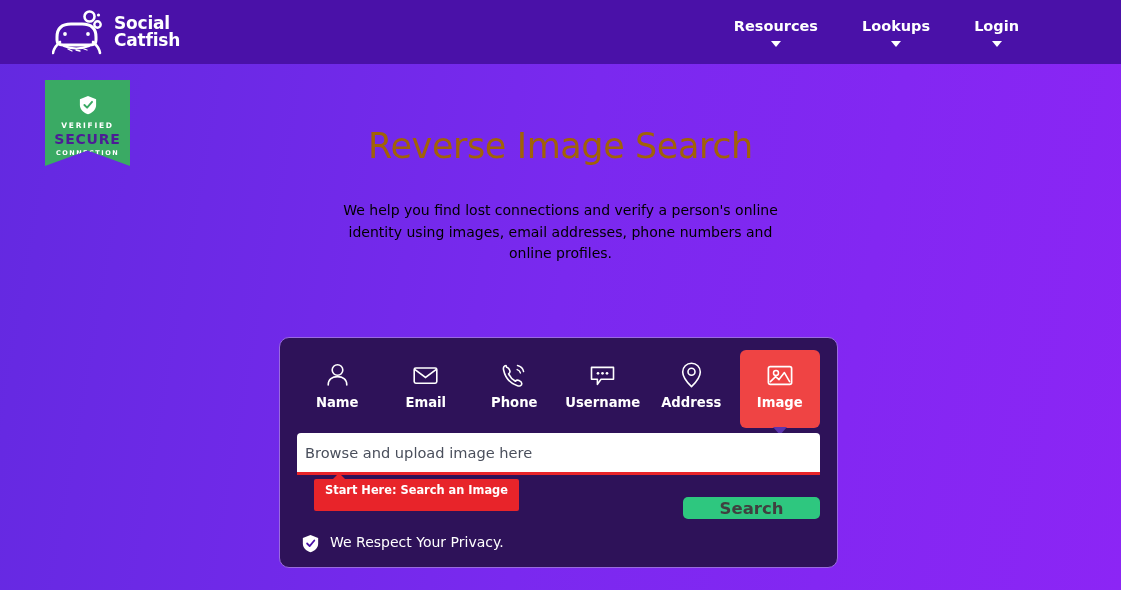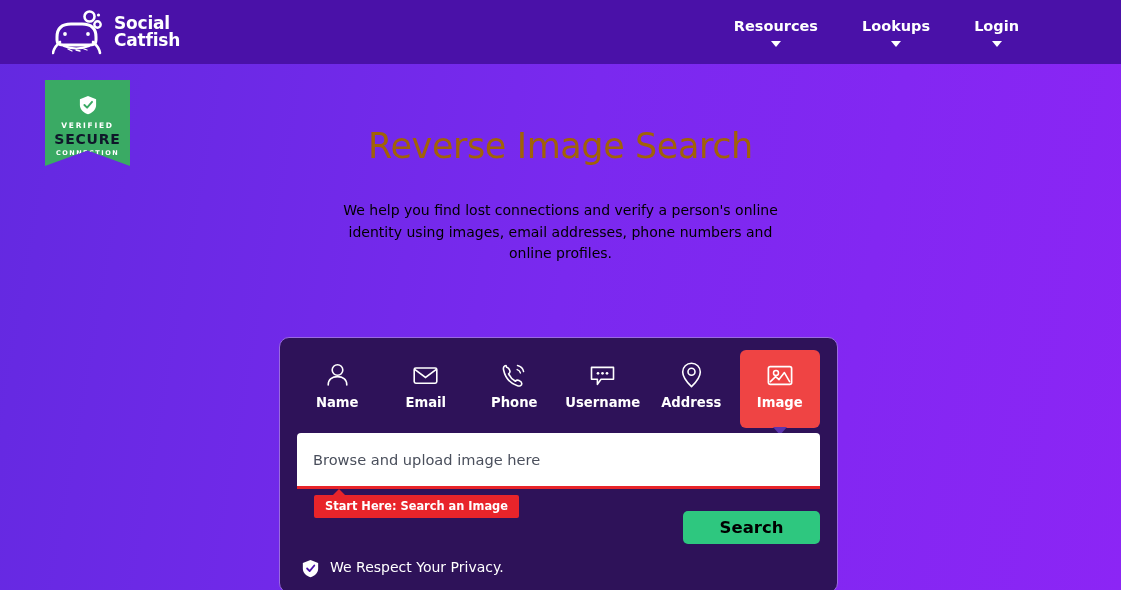--- a/index.html
+++ b/index.html
@@ -73,7 +73,7 @@
     letter-spacing: 1.7px; margin-top: 6px;
   }
   .badge-l2 {
-    color: #0f172a; font-size: 14px; font-weight: bold;
+    color: #4c1d95; font-size: 14px; font-weight: bold;
     letter-spacing: 0.8px; margin-top: 1px;
   }
   .badge-l3 {

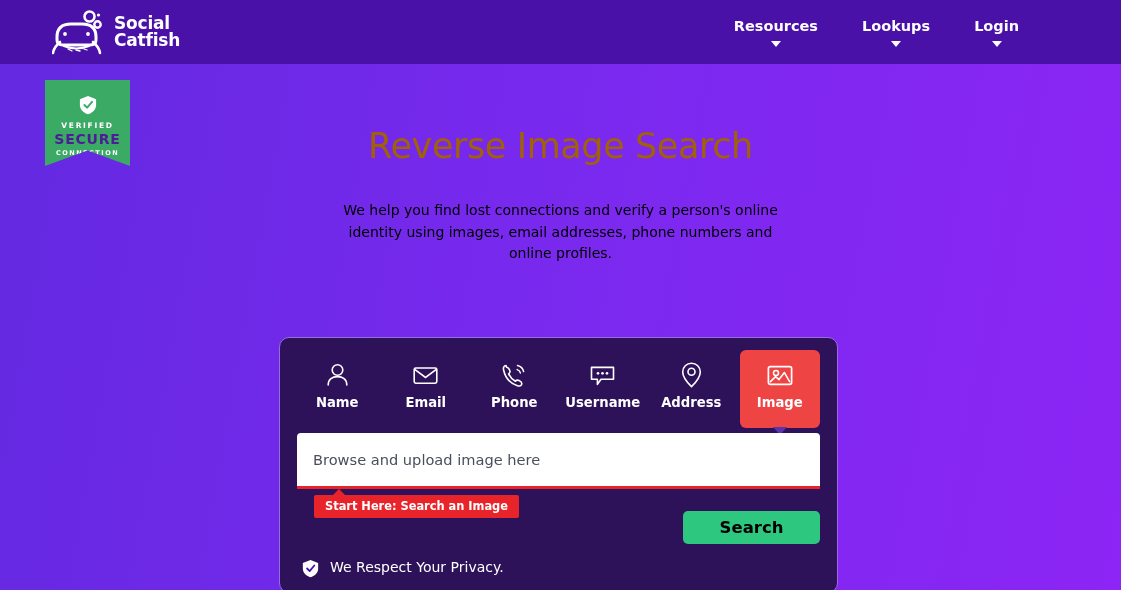--- a/index.html
+++ b/index.html
@@ -141,12 +141,12 @@
   .field-wrap { position: relative; margin-top: 13px; }
   .field {
     width: 100%;
-    height: 56px;
+    height: 42px;
     background: #fff;
     border: none;
     border-bottom: 3px solid #e8242a;
     border-radius: 4px 4px 0 0;
-    padding: 0 16px;
+    padding: 0 8px;
     font-size: 14.6px;
     font-family: "DejaVu Sans", sans-serif;
     color: #3a3f4d;

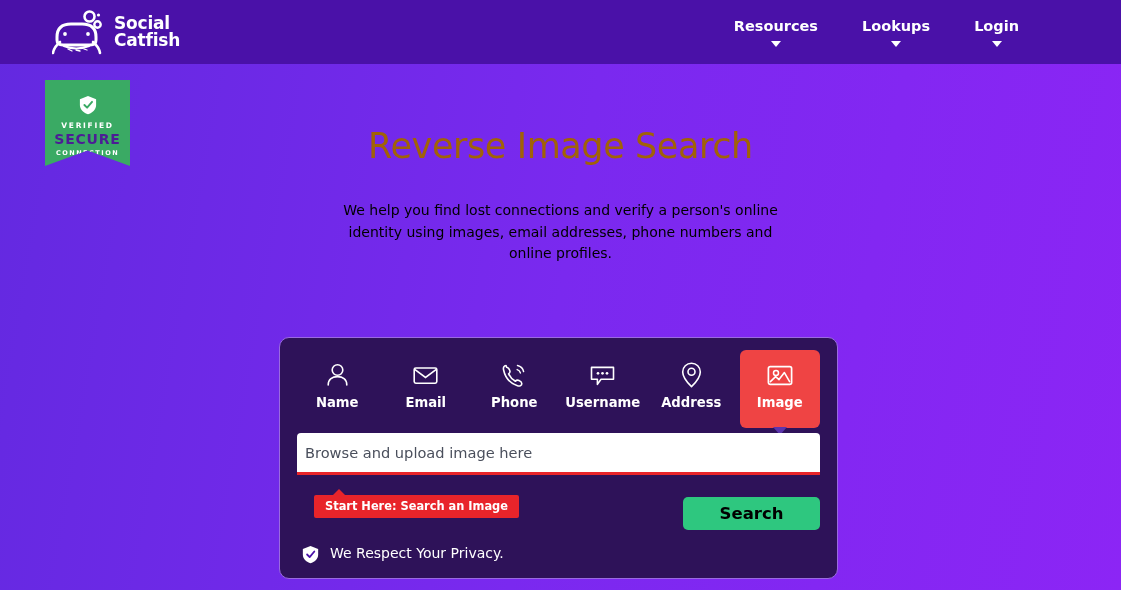--- a/index.html
+++ b/index.html
@@ -156,12 +156,12 @@
 
   .tooltip {
     position: absolute;
-    left: 17px; top: 62px;
+    left: 17px; top: 46px;
     background: #e8242a;
     color: #fff;
     font-size: 11.4px;
     font-weight: bold;
-    padding: 4px 11px 5px;
+    padding: 4px 11px 14px;
     border-radius: 2px;
     white-space: nowrap;
   }

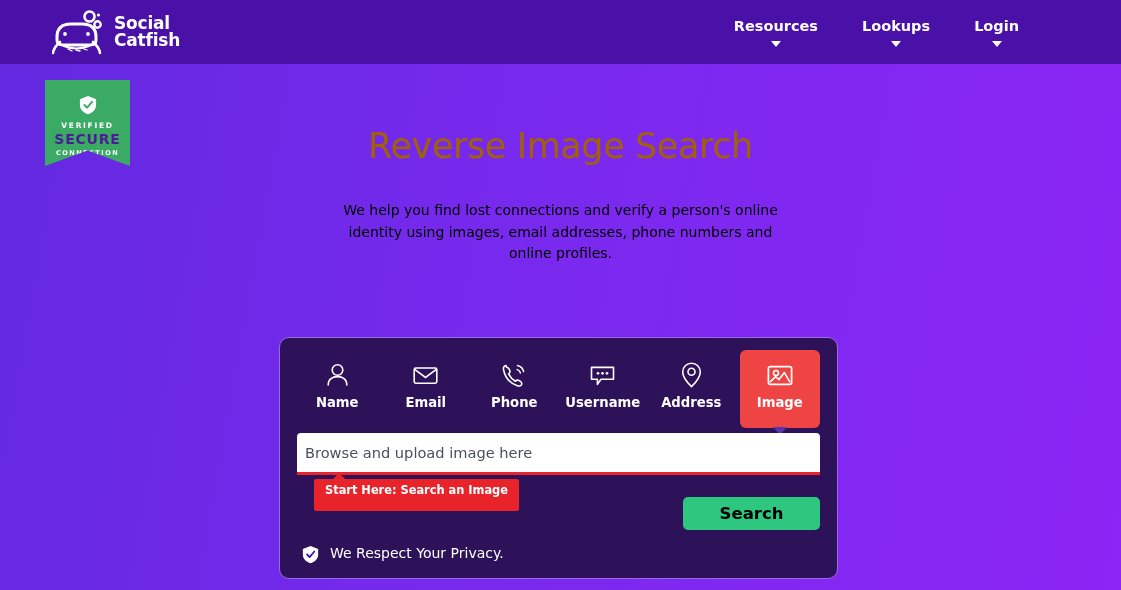--- a/index.html
+++ b/index.html
@@ -182,14 +182,14 @@
   }
   .search-btn {
     background: #2ec77f;
-    color: #000000;
+    color: #404040;
     font-size: 16.5px;
     font-weight: bold;
     font-family: "DejaVu Sans", sans-serif;
     border: none;
     border-radius: 5px;
     width: 137px;
-    height: 33px;
+    height: 22px;
     cursor: pointer;
   }
 

